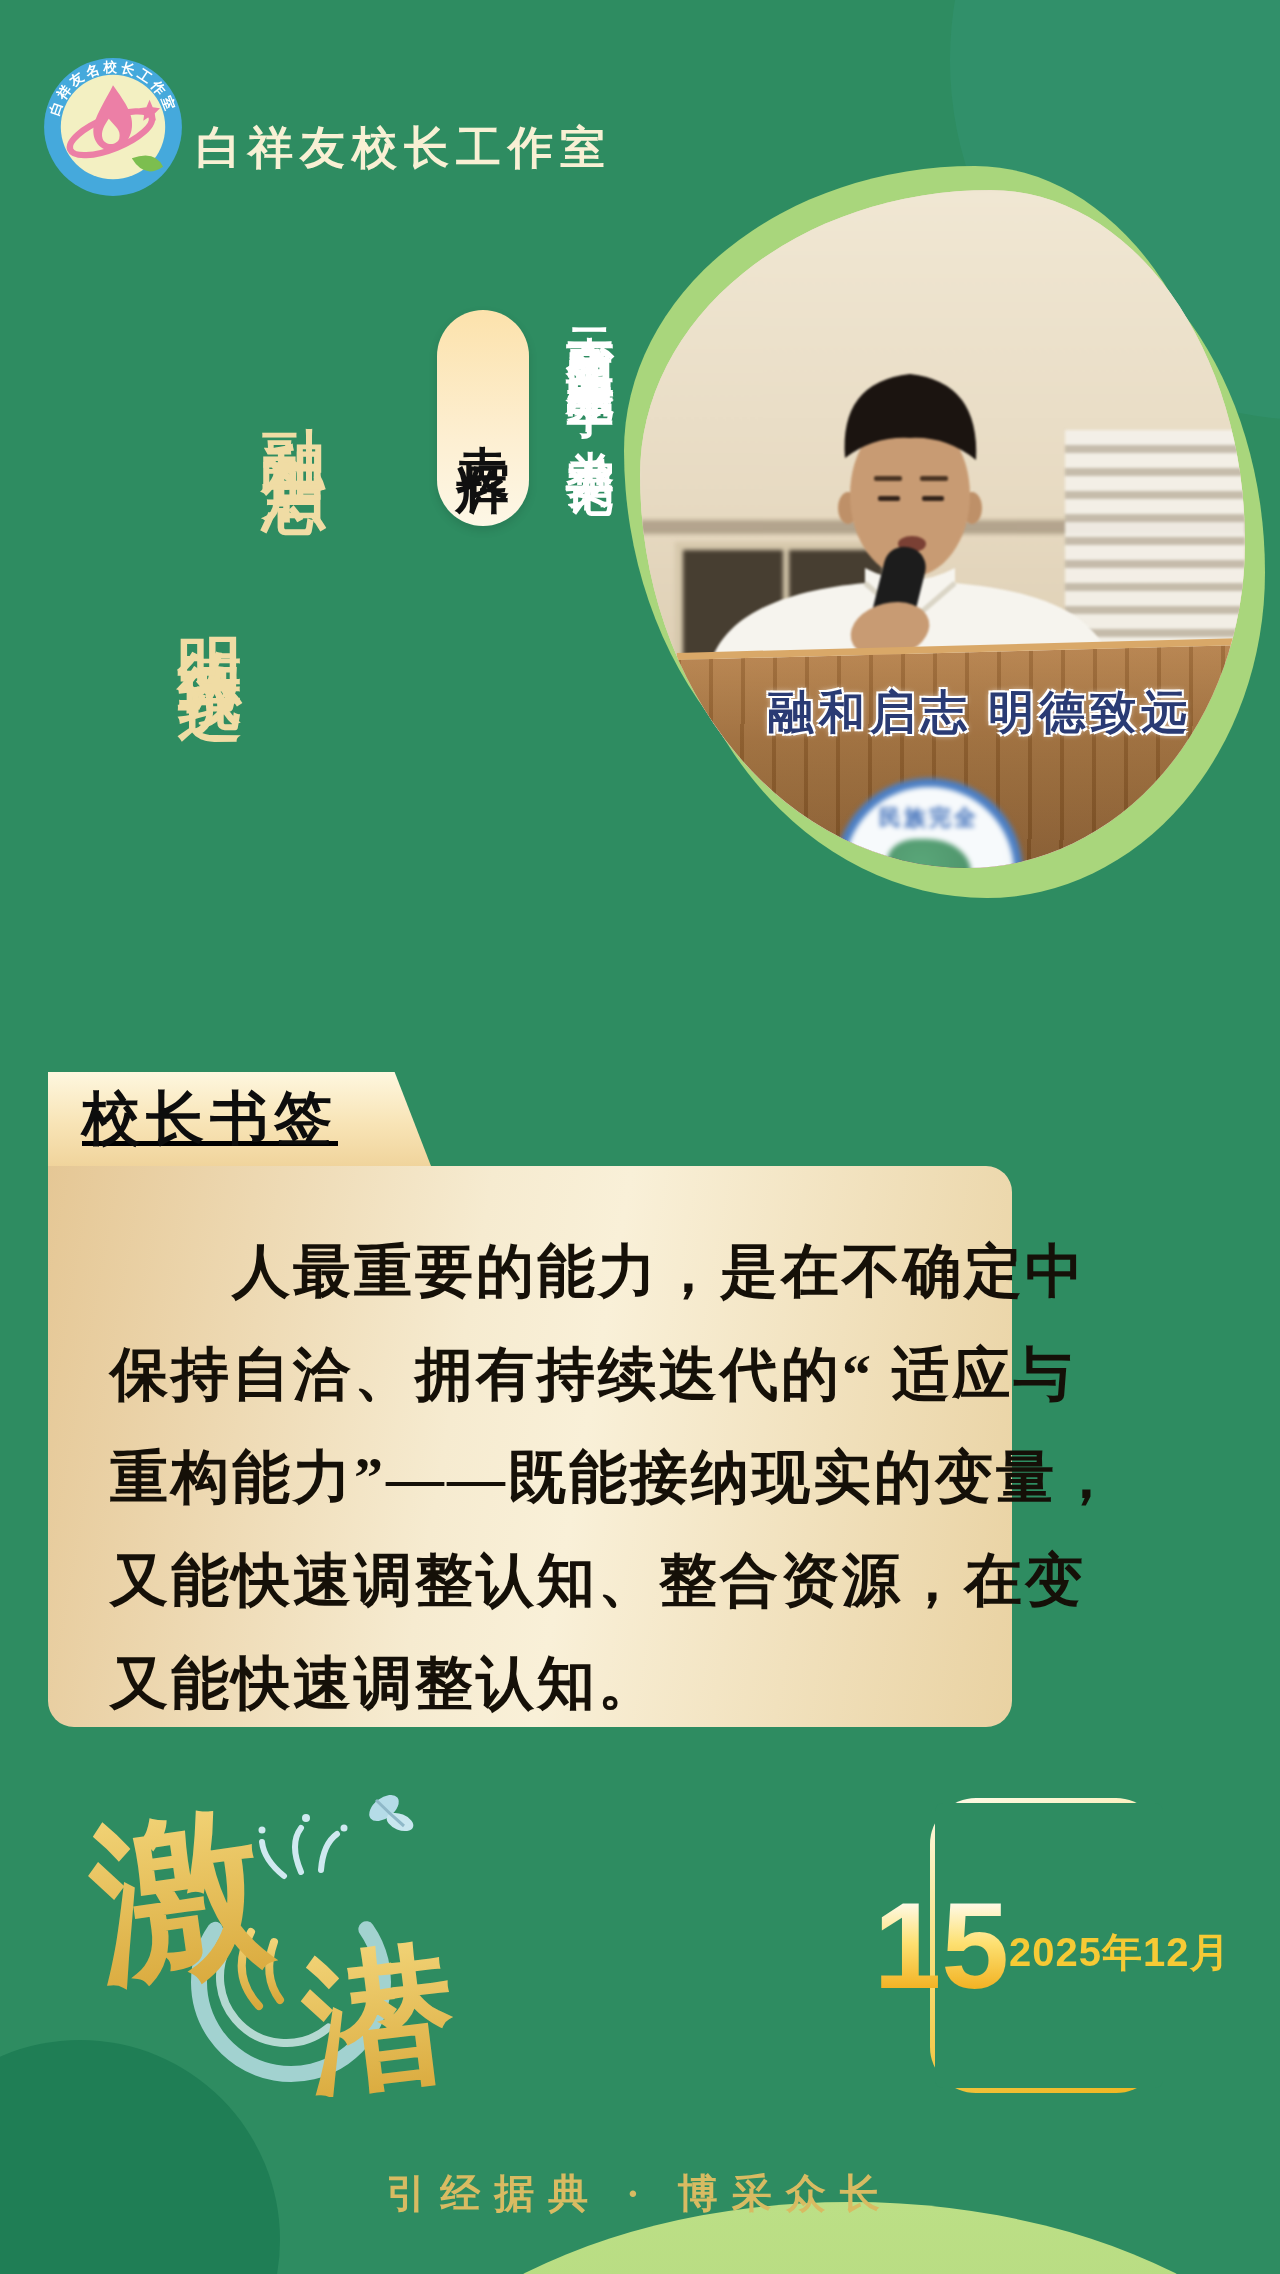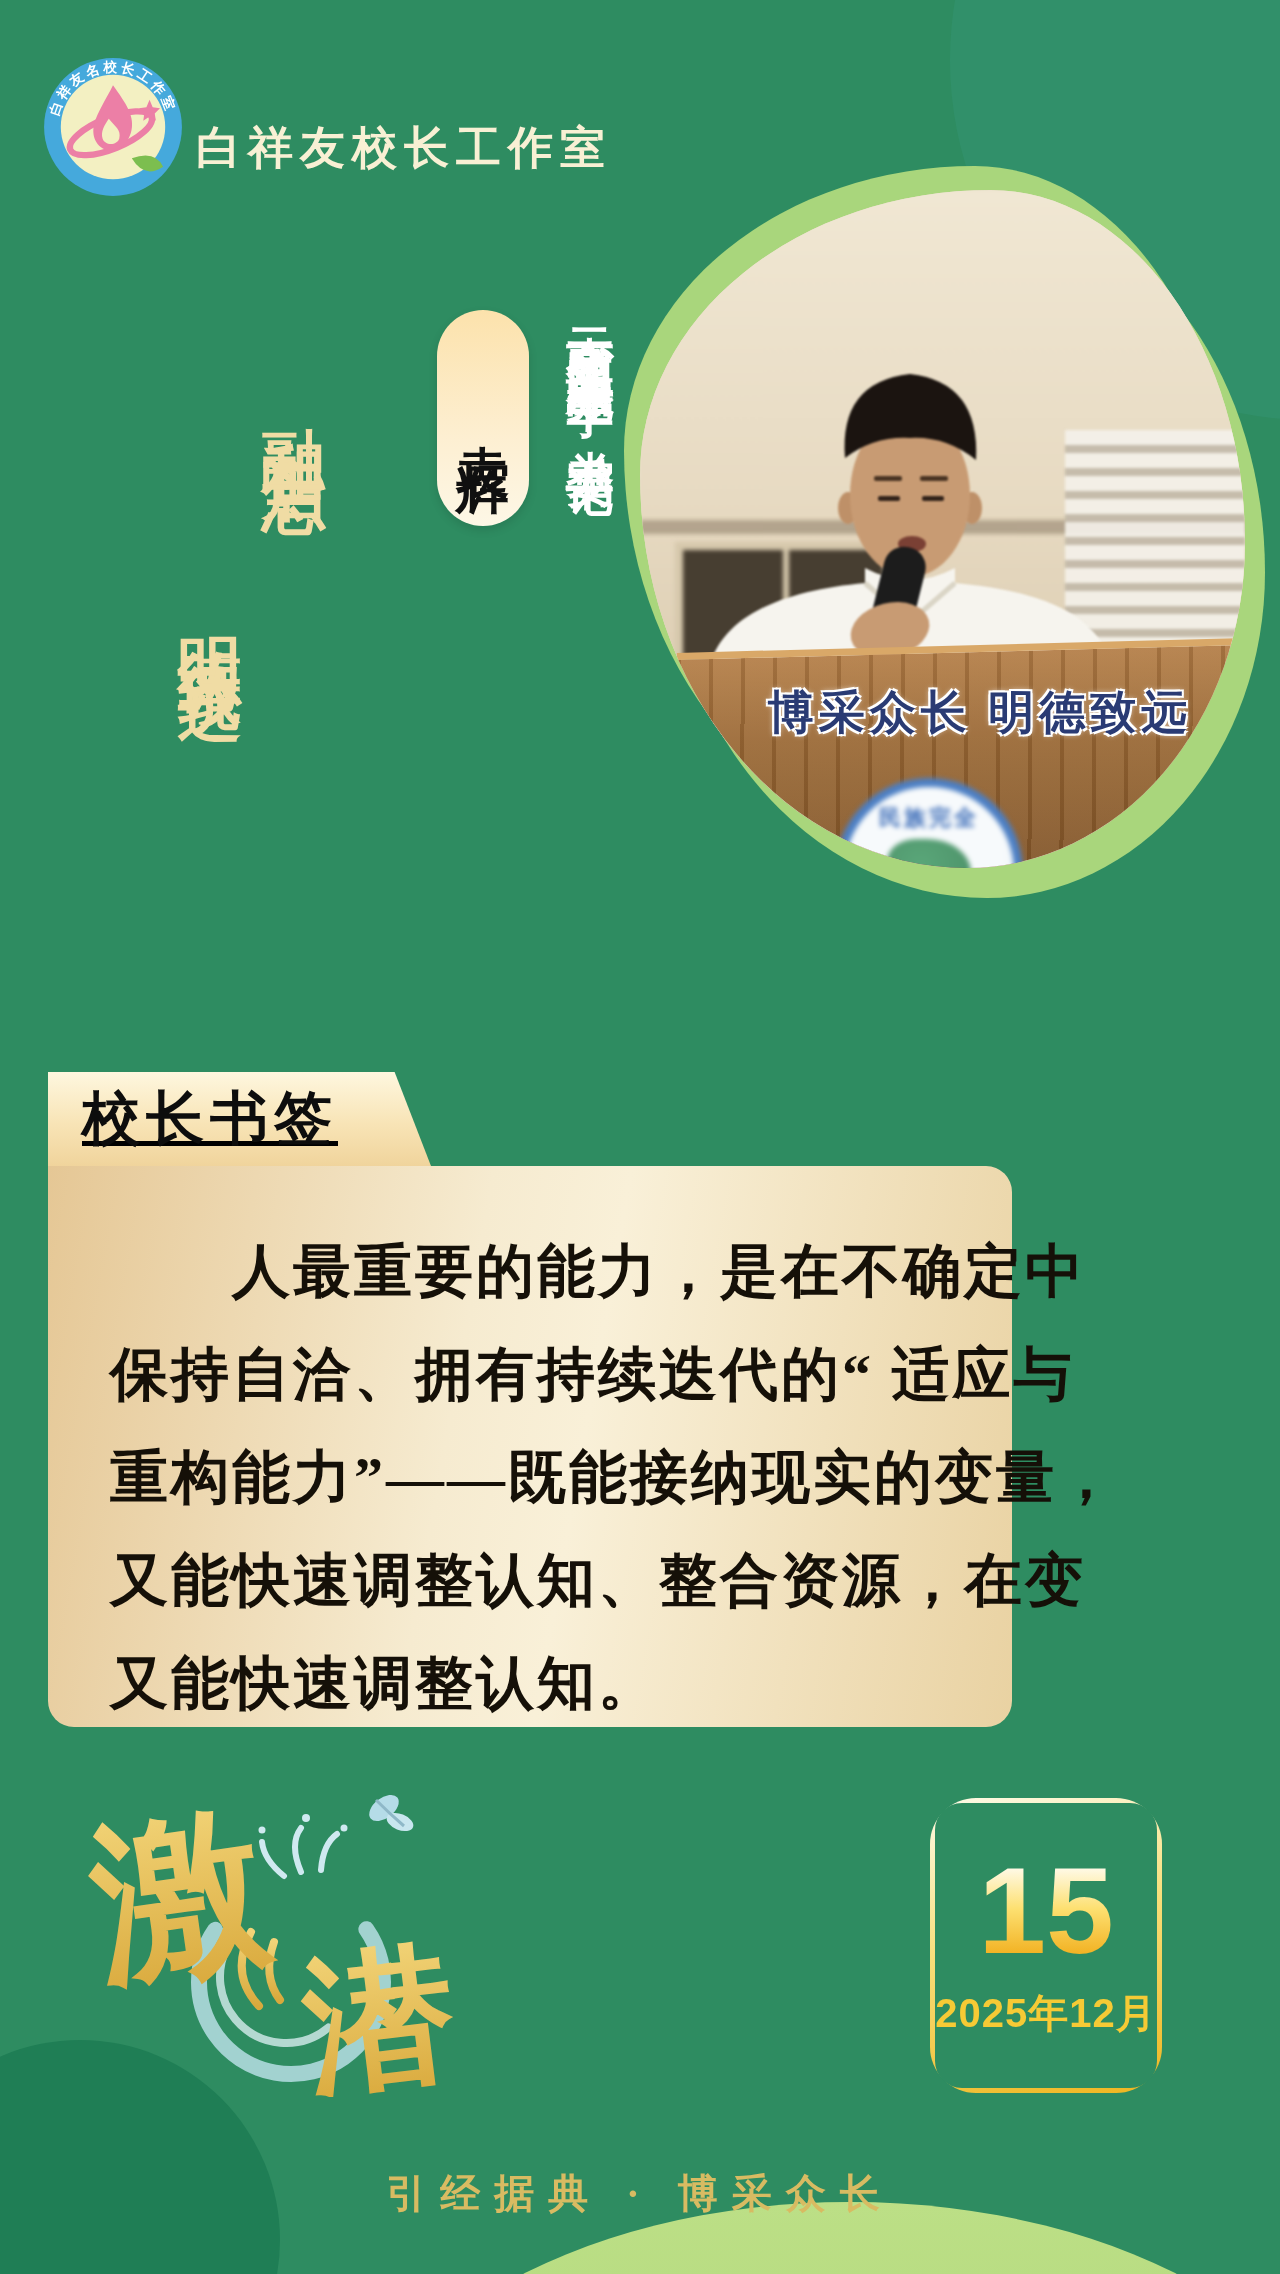--- a/index.html
+++ b/index.html
@@ -156,7 +156,7 @@
         <ellipse cx="250" cy="440" rx="40" ry="27" fill="#C89B73" transform="rotate(-14 250 440)"></ellipse>
       </svg>
       <div class="podium"></div>
-      <div class="podium-motto">博采众长 明德致远</div>
+      <div class="podium-motto">融和启志 明德致远</div>
       <div class="emblem">
         <div class="emblem-ring">民族完全</div>
         <div class="emblem-mark"></div>

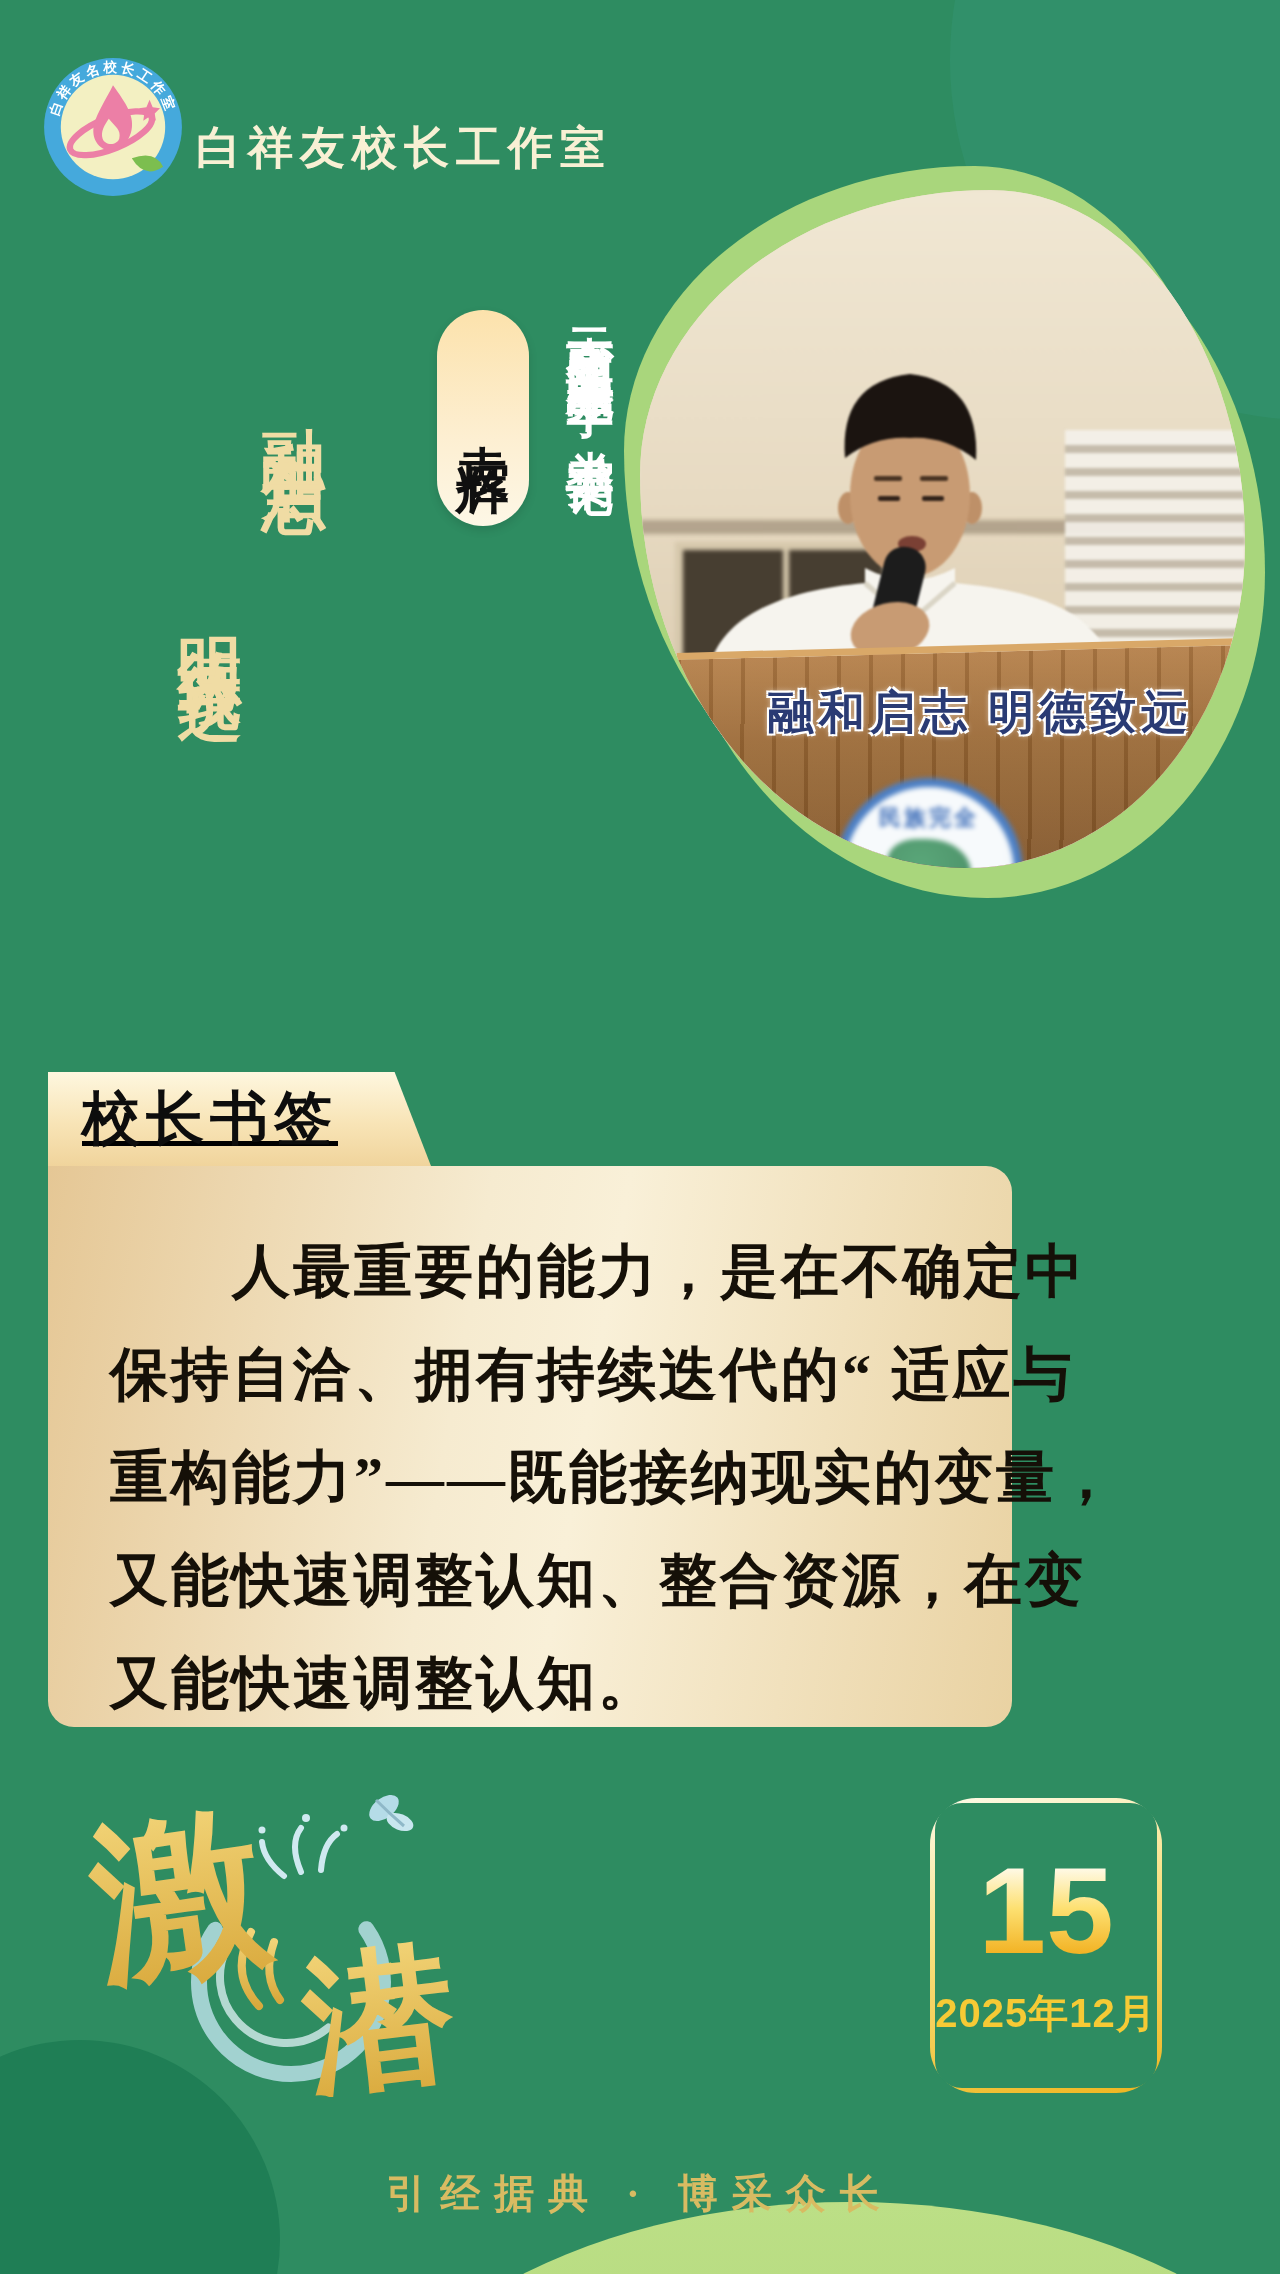--- a/index.html
+++ b/index.html
@@ -83,8 +83,8 @@
   
   .cal{left:930px;top:1798px;width:232px;height:295px;border-radius:46px;padding:5px;box-sizing:border-box;
     background:linear-gradient(165deg,#FDFBE9 0%,#F8DE7A 45%,#EFB51F 100%);}
-  .cal-inner{width:100%;height:100%;border-radius:27px;background:#2E8C61;
-    display:flex;flex-direction:column;align-items:center;justify-content:center;}
+  .cal-inner{width:100%;height:100%;border-radius:8px;background:#2E8C61;
+    display:flex;flex-direction:row;align-items:center;justify-content:center;padding-left:6px;}
   .cal-day{font-size:122px;font-weight:800;line-height:1;
     background:linear-gradient(180deg,#FFFFFF 8%,#FDE071 48%,#EFA60F 95%);
     -webkit-background-clip:text;background-clip:text;color:transparent;}

